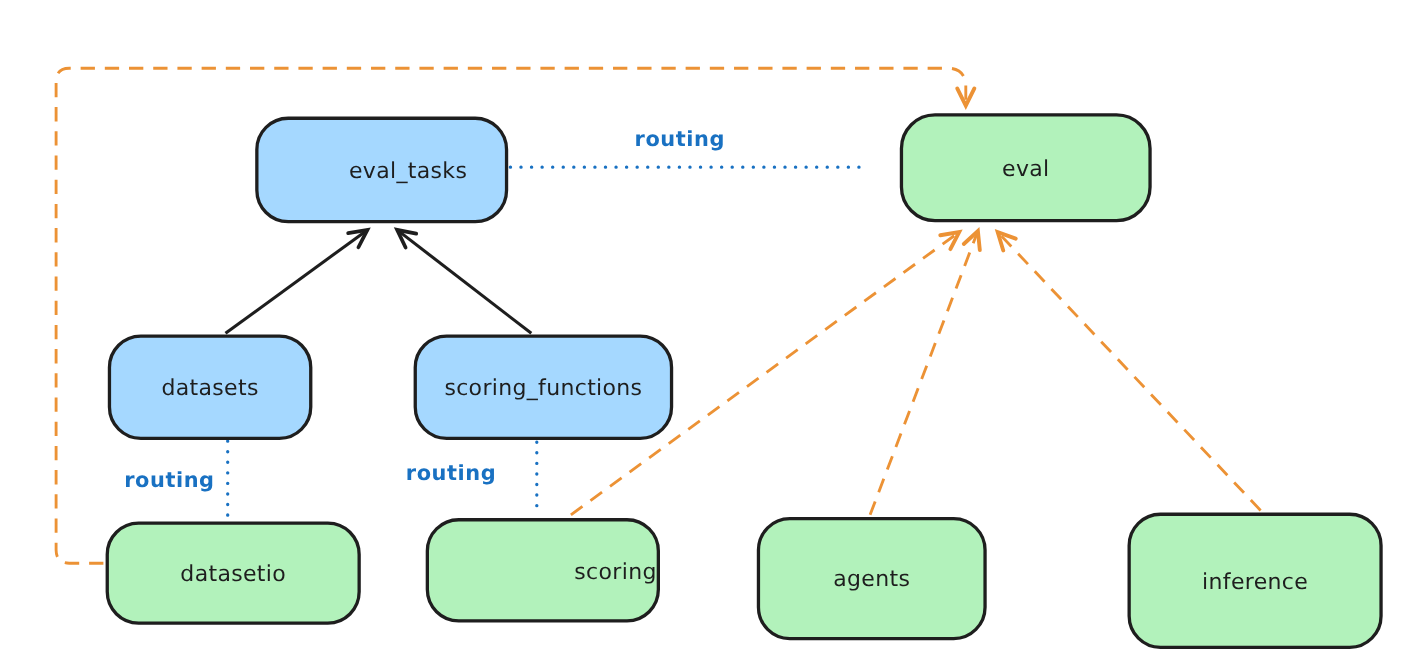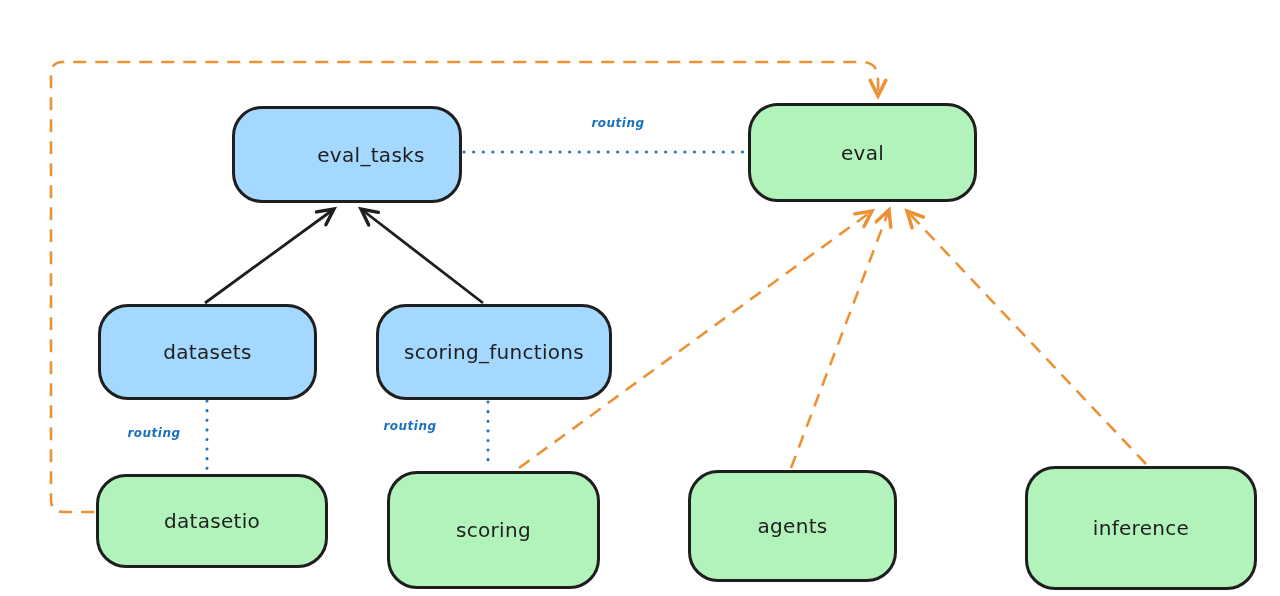--- a/index.html
+++ b/index.html
@@ -42,11 +42,10 @@
     position: absolute;
     width: 120px;
     text-align: center;
-    font-size: 12px;
+    font-size: 19px;
     font-weight: bold;
     letter-spacing: 0.5px;
     color: var(--routing-text, #1971c2);
-    font-style: italic;
   }
   .solid-black  { stroke-width: 2.8; fill: none; }
   .dotted-blue  { stroke-width: 3;   fill: none; stroke-dasharray: 0.1 9.5; stroke-linecap: round; }

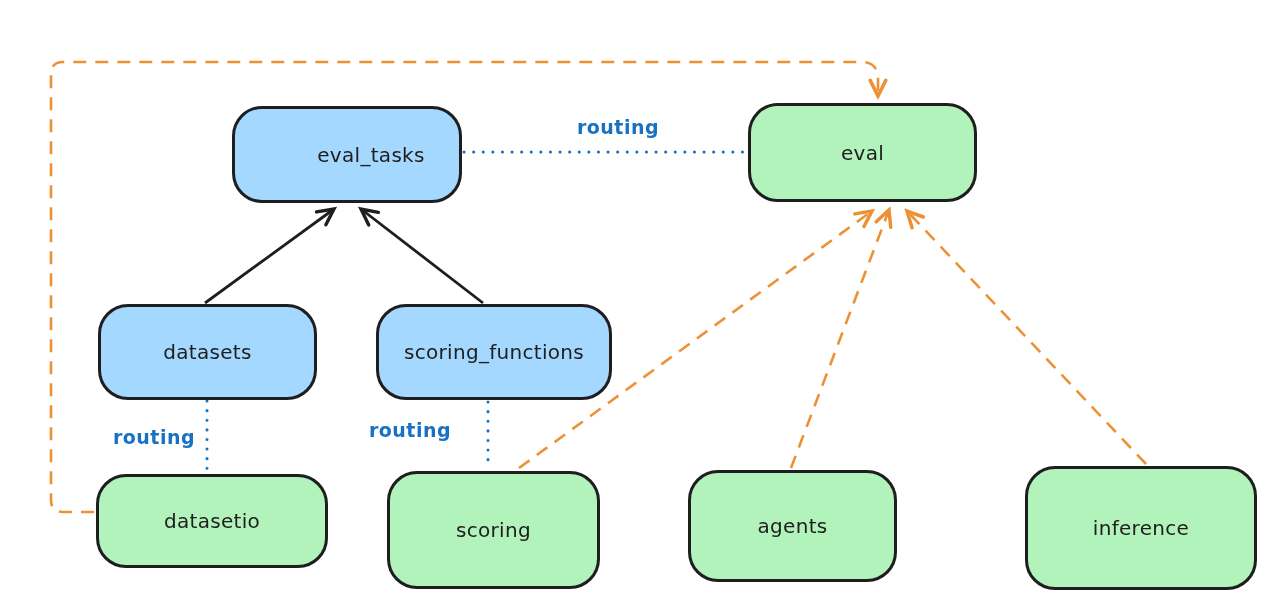--- a/index.html
+++ b/index.html
@@ -89,7 +89,7 @@
     <span class="node-label">scoring_functions</span>
   </div>
 
-  <div class="node green" style="left:748px; top:103px; width:229px; height:99px;">
+  <div class="node green" style="left:818px; top:103px; width:229px; height:99px;border-radius:32px;">
     <span class="node-label">eval</span>
   </div>
   <div class="node green" style="left:96px; top:474px; width:232px; height:94px;">

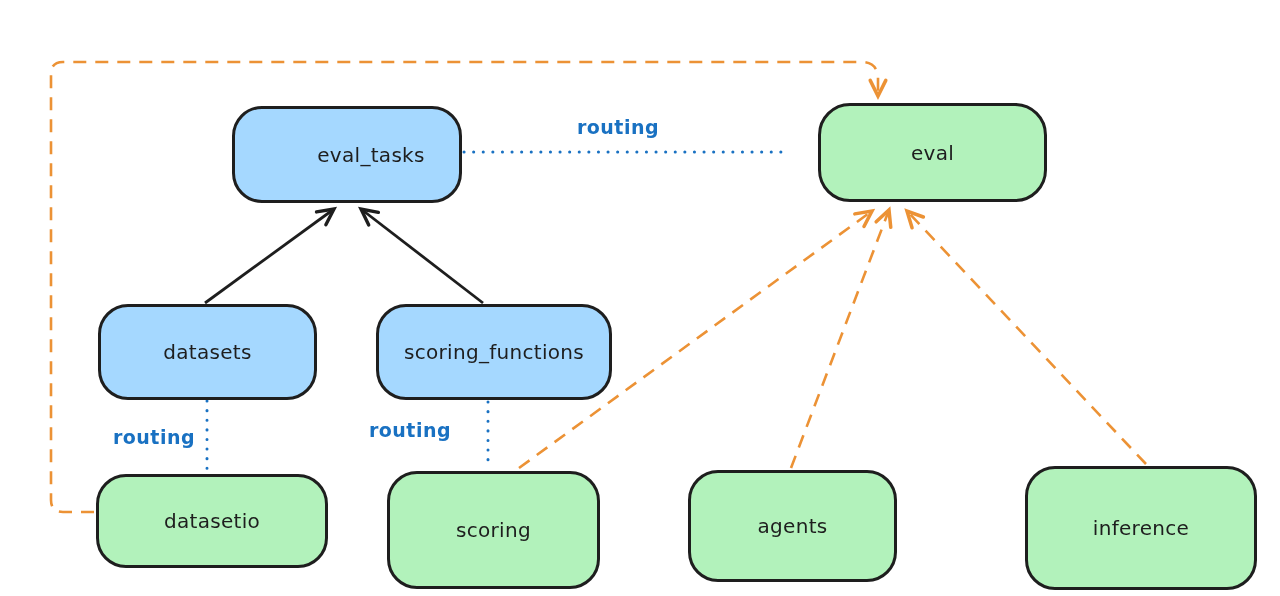--- a/index.html
+++ b/index.html
@@ -82,7 +82,7 @@
   <div class="node blue" style="left:232px; top:106px; width:230px; height:97px;padding-left:48px;">
     <span class="node-label">eval_tasks</span>
   </div>
-  <div class="node blue" style="left:98px; top:304px; width:219px; height:96px;">
+  <div class="node blue" style="left:98px; top:304px; width:186px; height:96px;">
     <span class="node-label">datasets</span>
   </div>
   <div class="node blue" style="left:376px; top:304px; width:236px; height:96px;">

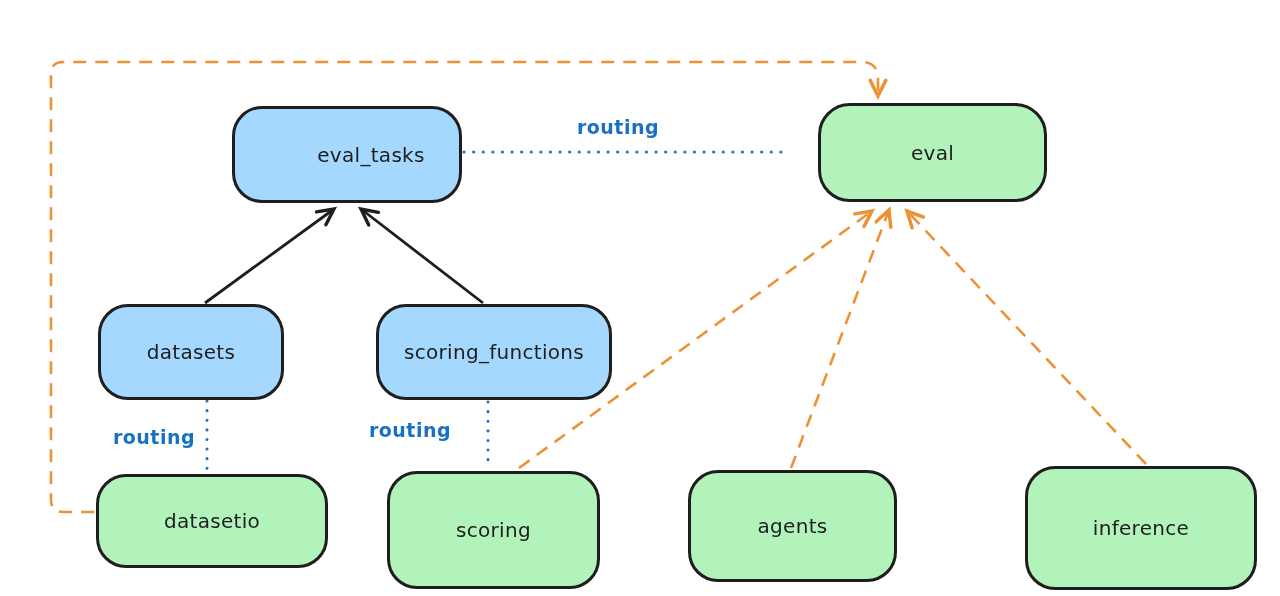--- a/index.html
+++ b/index.html
@@ -95,7 +95,7 @@
   <div class="node green" style="left:96px; top:474px; width:232px; height:94px;">
     <span class="node-label">datasetio</span>
   </div>
-  <div class="node green" style="left:387px; top:471px; width:213px; height:118px;">
+  <div class="node green" style="left:387px; top:471px; width:213px; height:95px;justify-content:flex-end;">
     <span class="node-label">scoring</span>
   </div>
   <div class="node green" style="left:688px; top:470px; width:209px; height:112px;">

